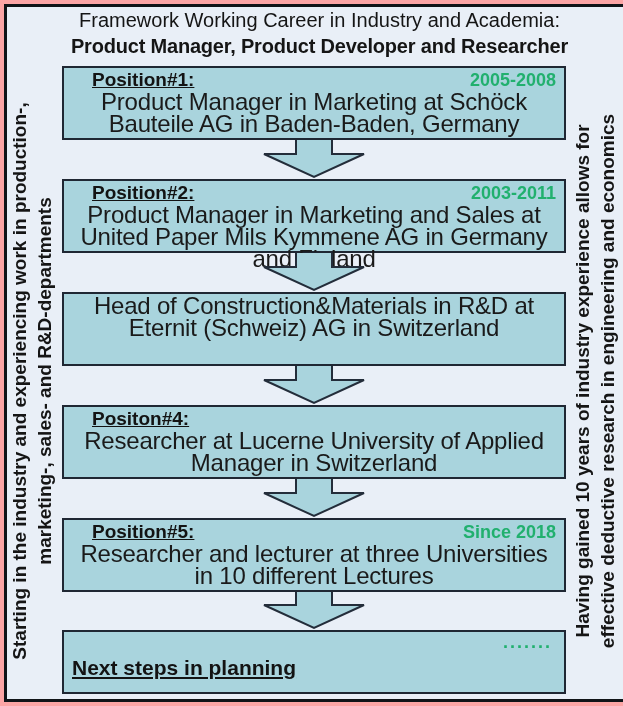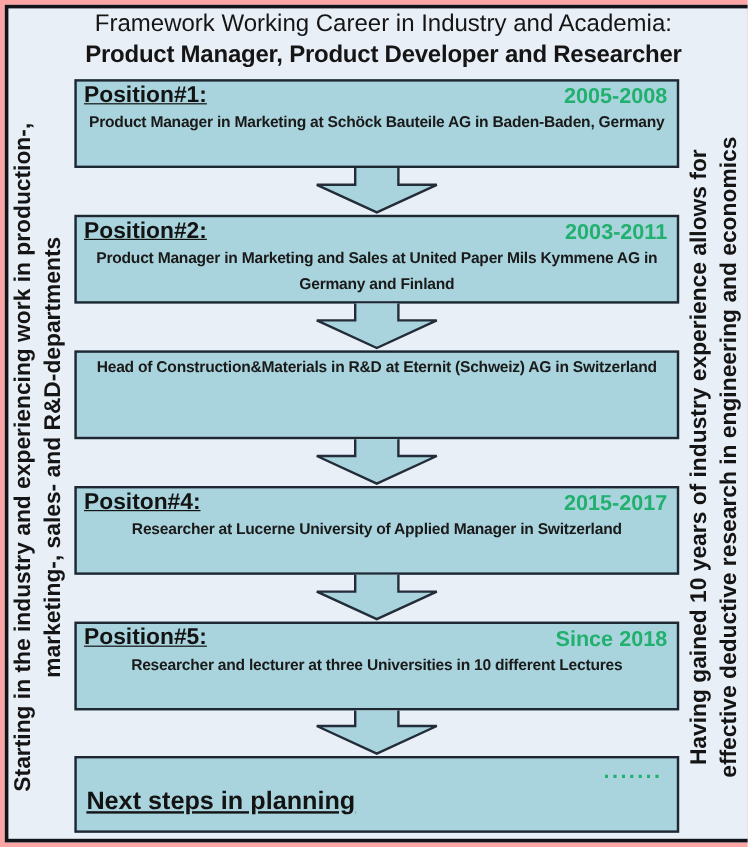--- a/index.html
+++ b/index.html
@@ -53,6 +53,7 @@
     justify-content:space-between;
     align-items:flex-start;
     padding:1px 8px 0 6px;
+    margin-left:22px;
   }
   .pos-label{
     font-weight:bold;

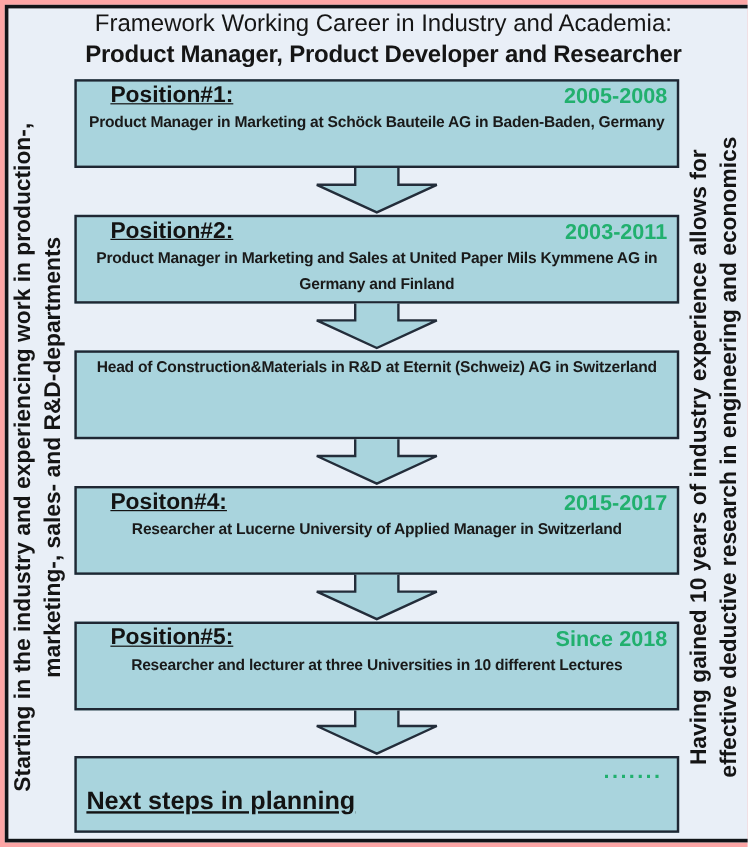--- a/index.html
+++ b/index.html
@@ -69,12 +69,11 @@
   }
   .pos-desc{
     text-align:center;
-    font-size:13px;
+    font-size:24px;
     line-height:22px;
     color:#1a1a1a;
     padding:0 10px;
     letter-spacing:-0.2px;
-    font-weight:bold;
   }
   .arrow{
     position:absolute;

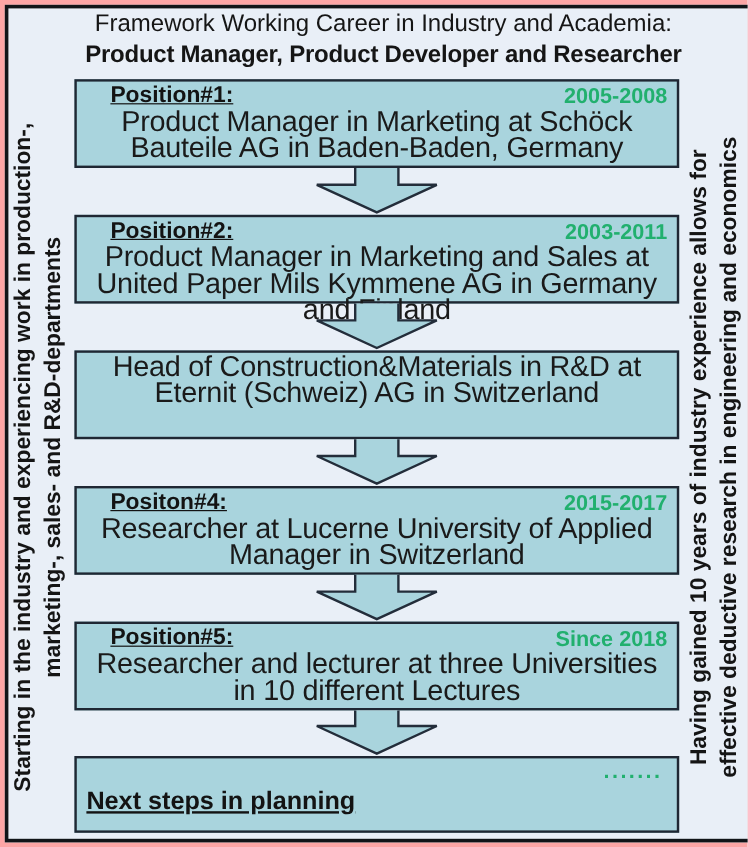--- a/index.html
+++ b/index.html
@@ -149,7 +149,6 @@
   <div class="pos-box" style="top:405px">
     <div class="pos-head">
       <span class="pos-label">Positon#4:</span>
-      <span class="pos-period">2015-2017</span>
     </div>
     <div class="pos-desc">Researcher at Lucerne University of Applied Manager in Switzerland</div>
   </div>

